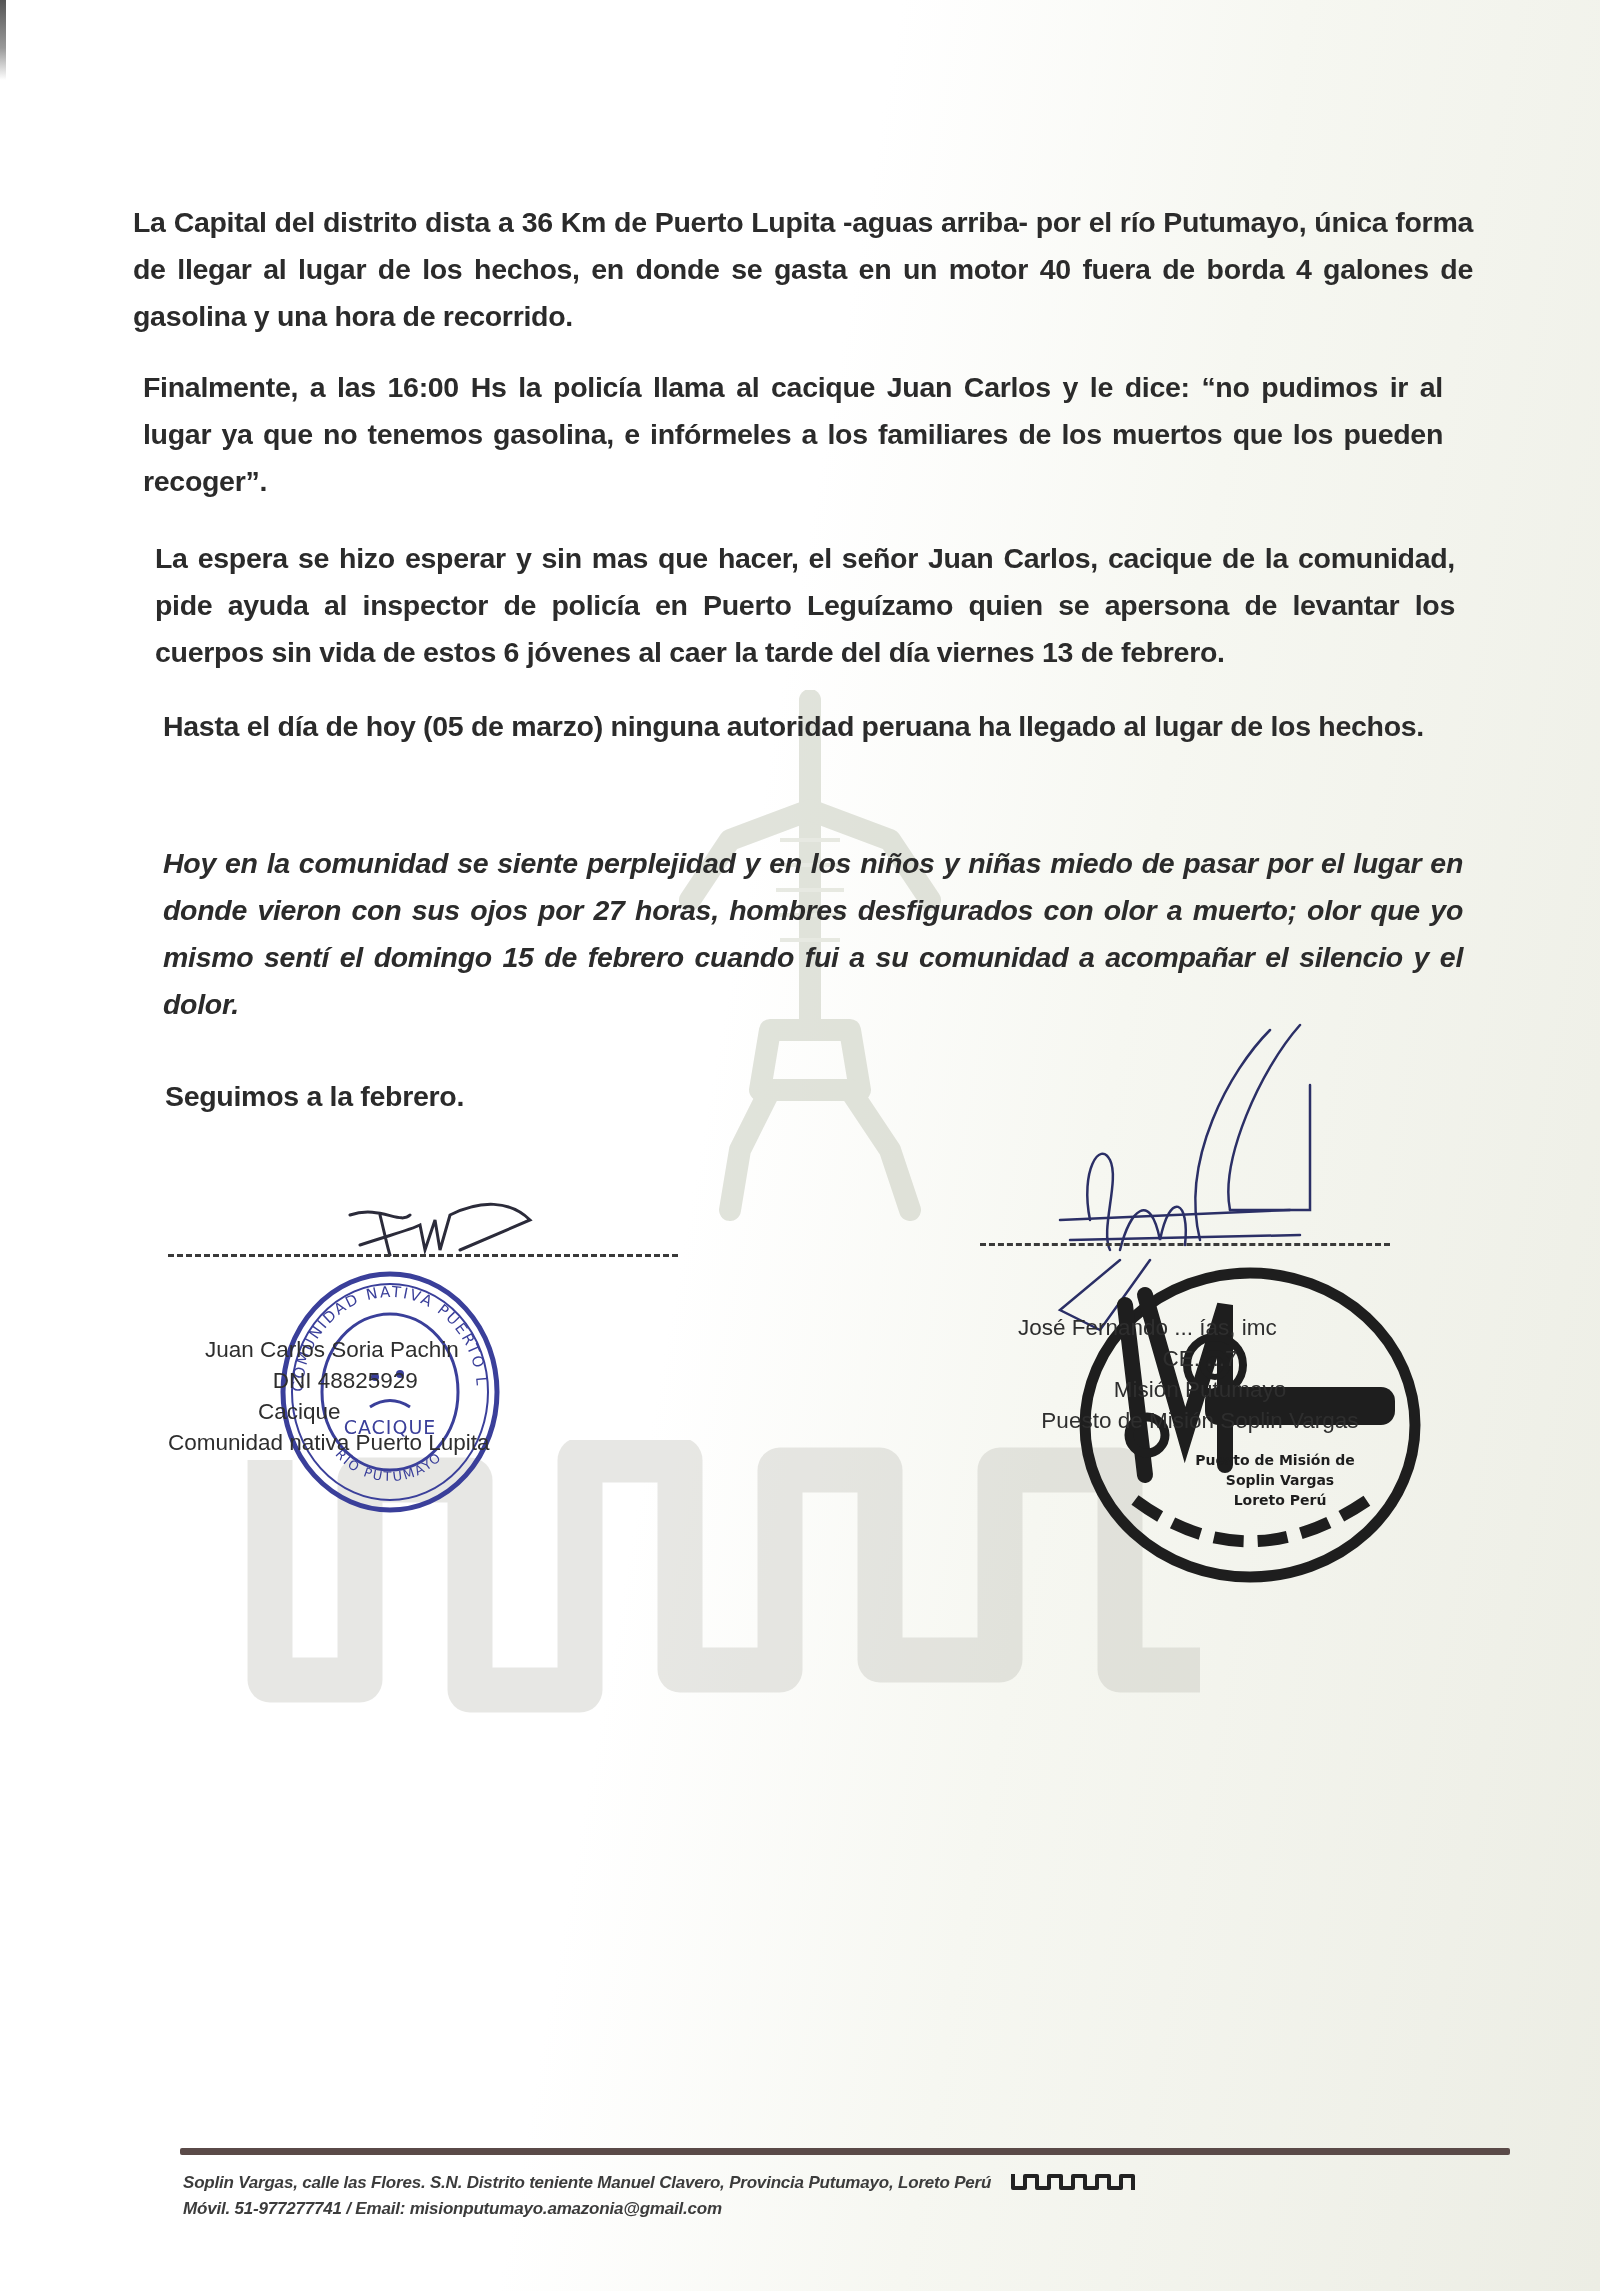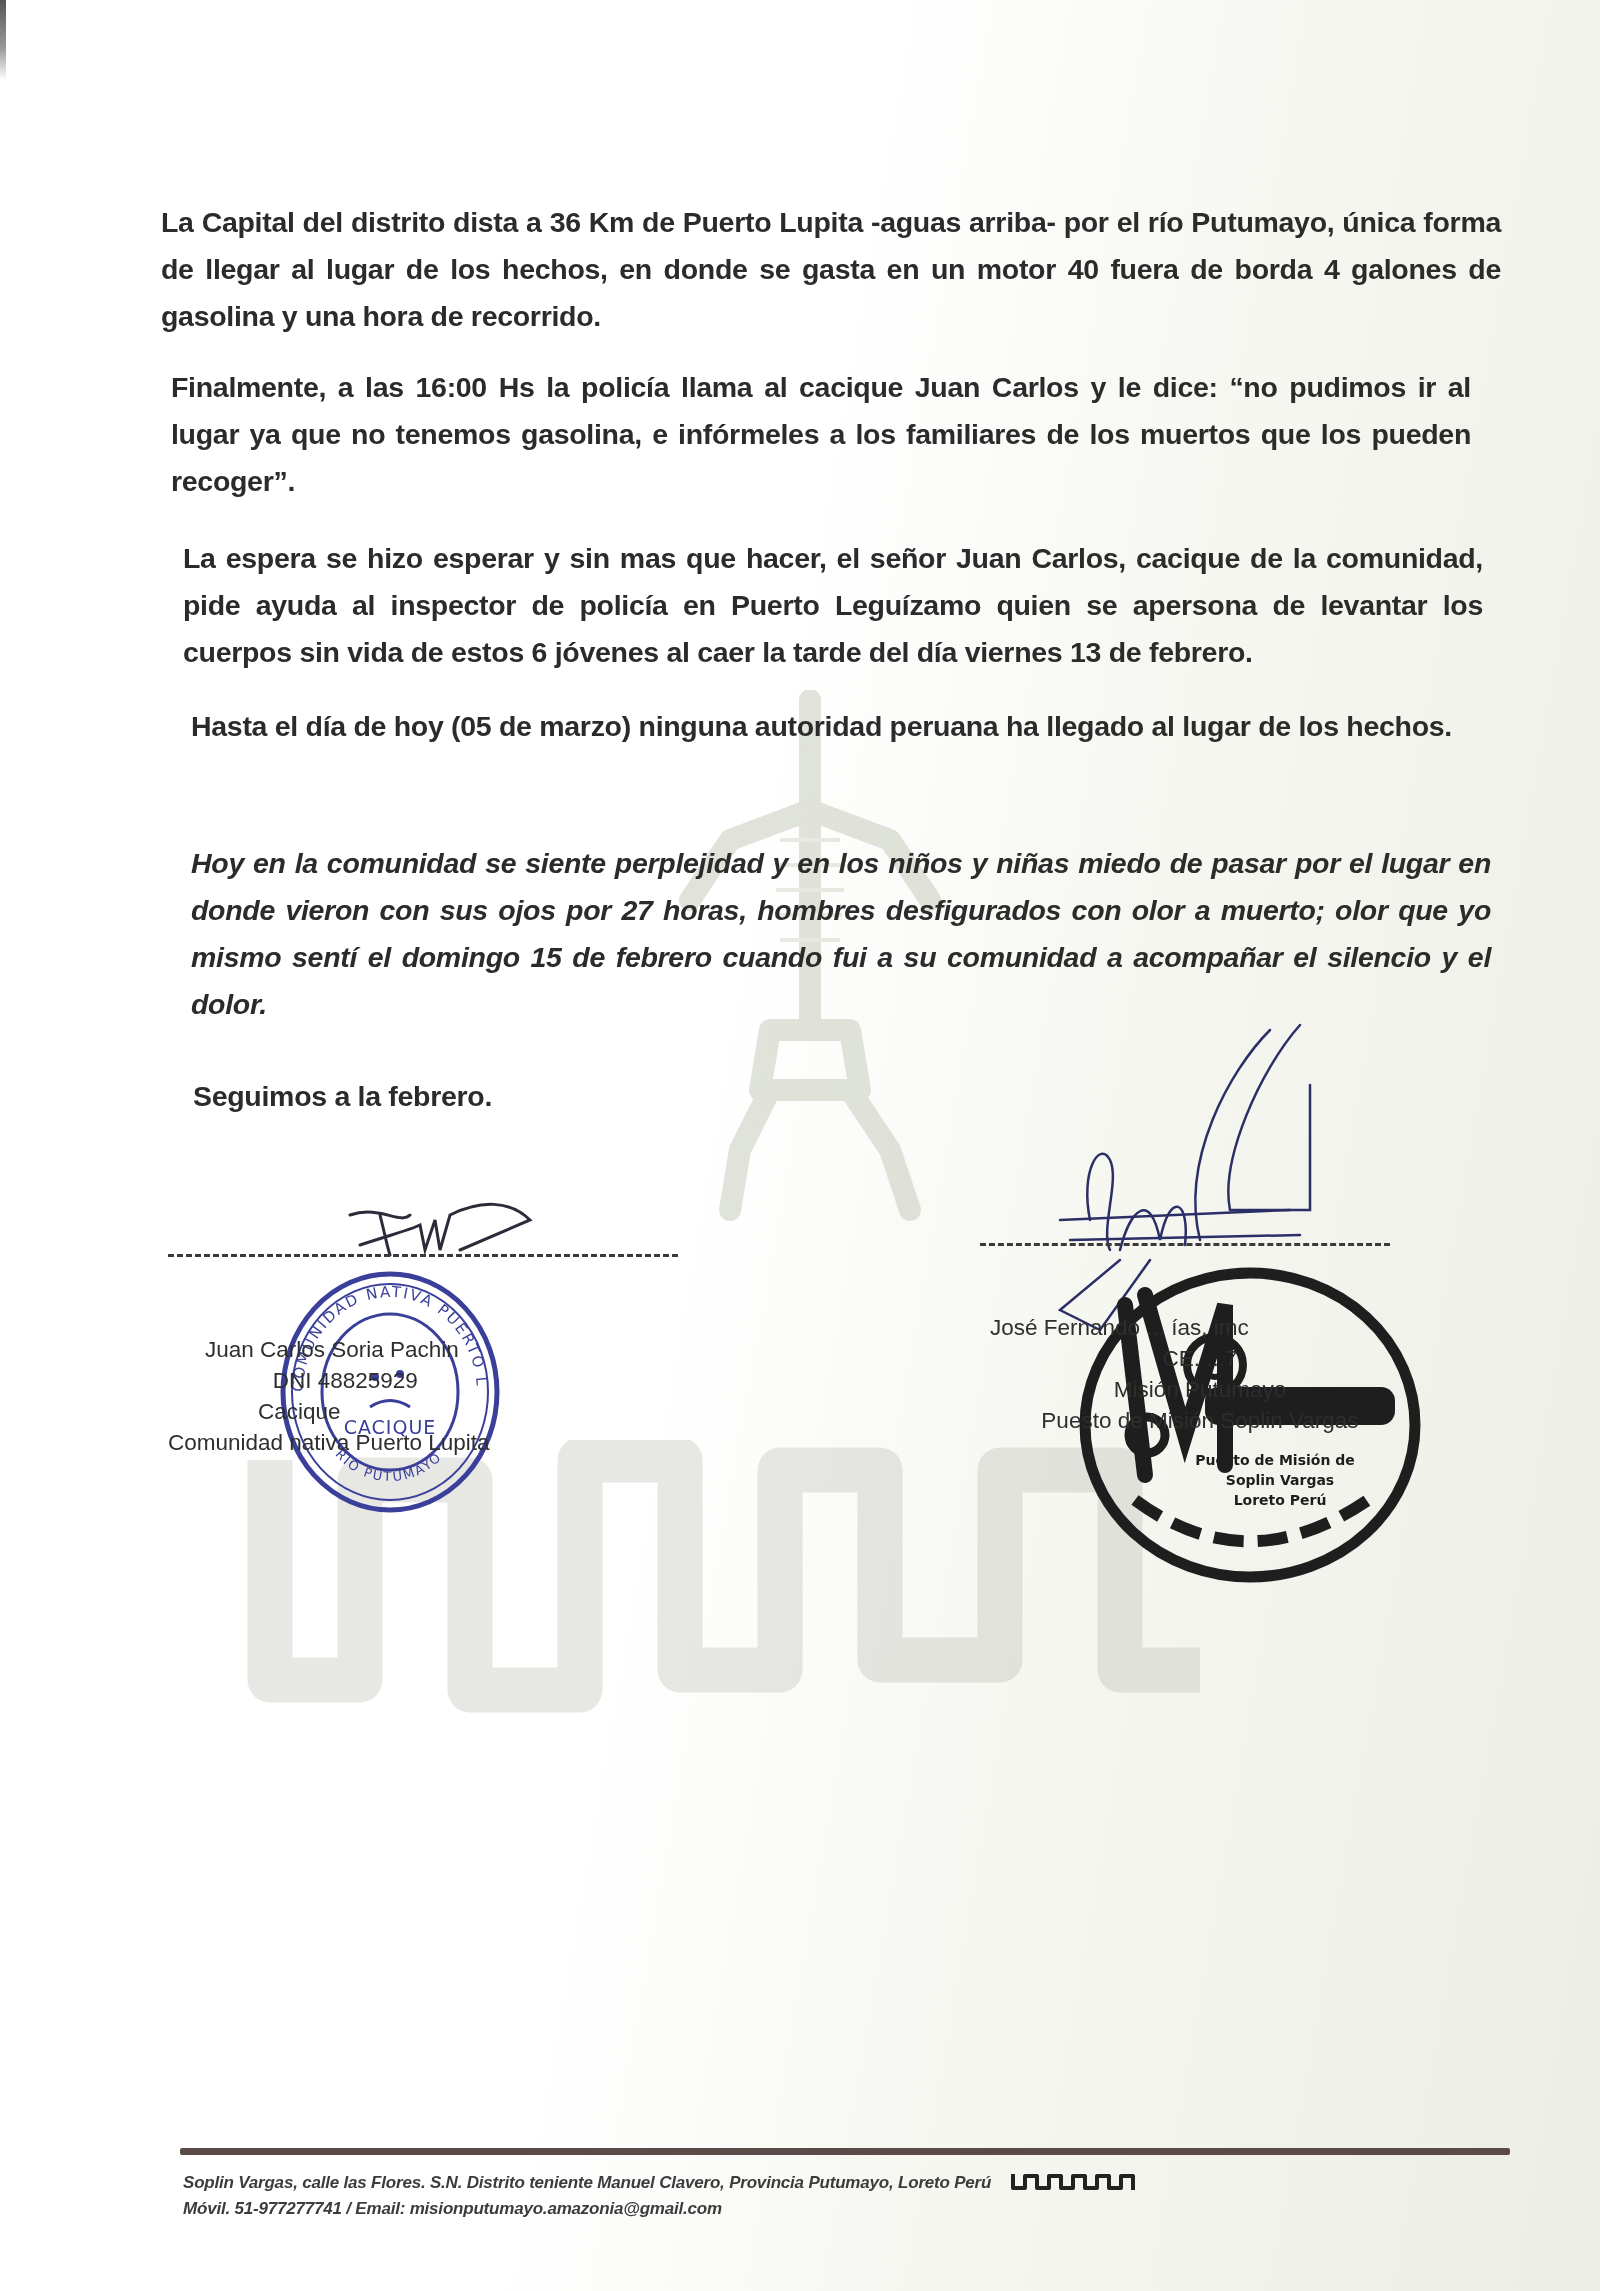--- a/index.html
+++ b/index.html
@@ -18,7 +18,7 @@
 
   .body-text {
     position: absolute; font-size: 28.5px; line-height: 47px; font-weight: 700;
-    letter-spacing: -0.3px; text-align: justify; color: #2b2b2b; margin-left: 28px;
+    letter-spacing: -0.3px; text-align: justify; color: #2b2b2b;
   }
   .body-text p { margin: 0; }
   #p1 { left: 133px; top: 199px; width: 1340px; }

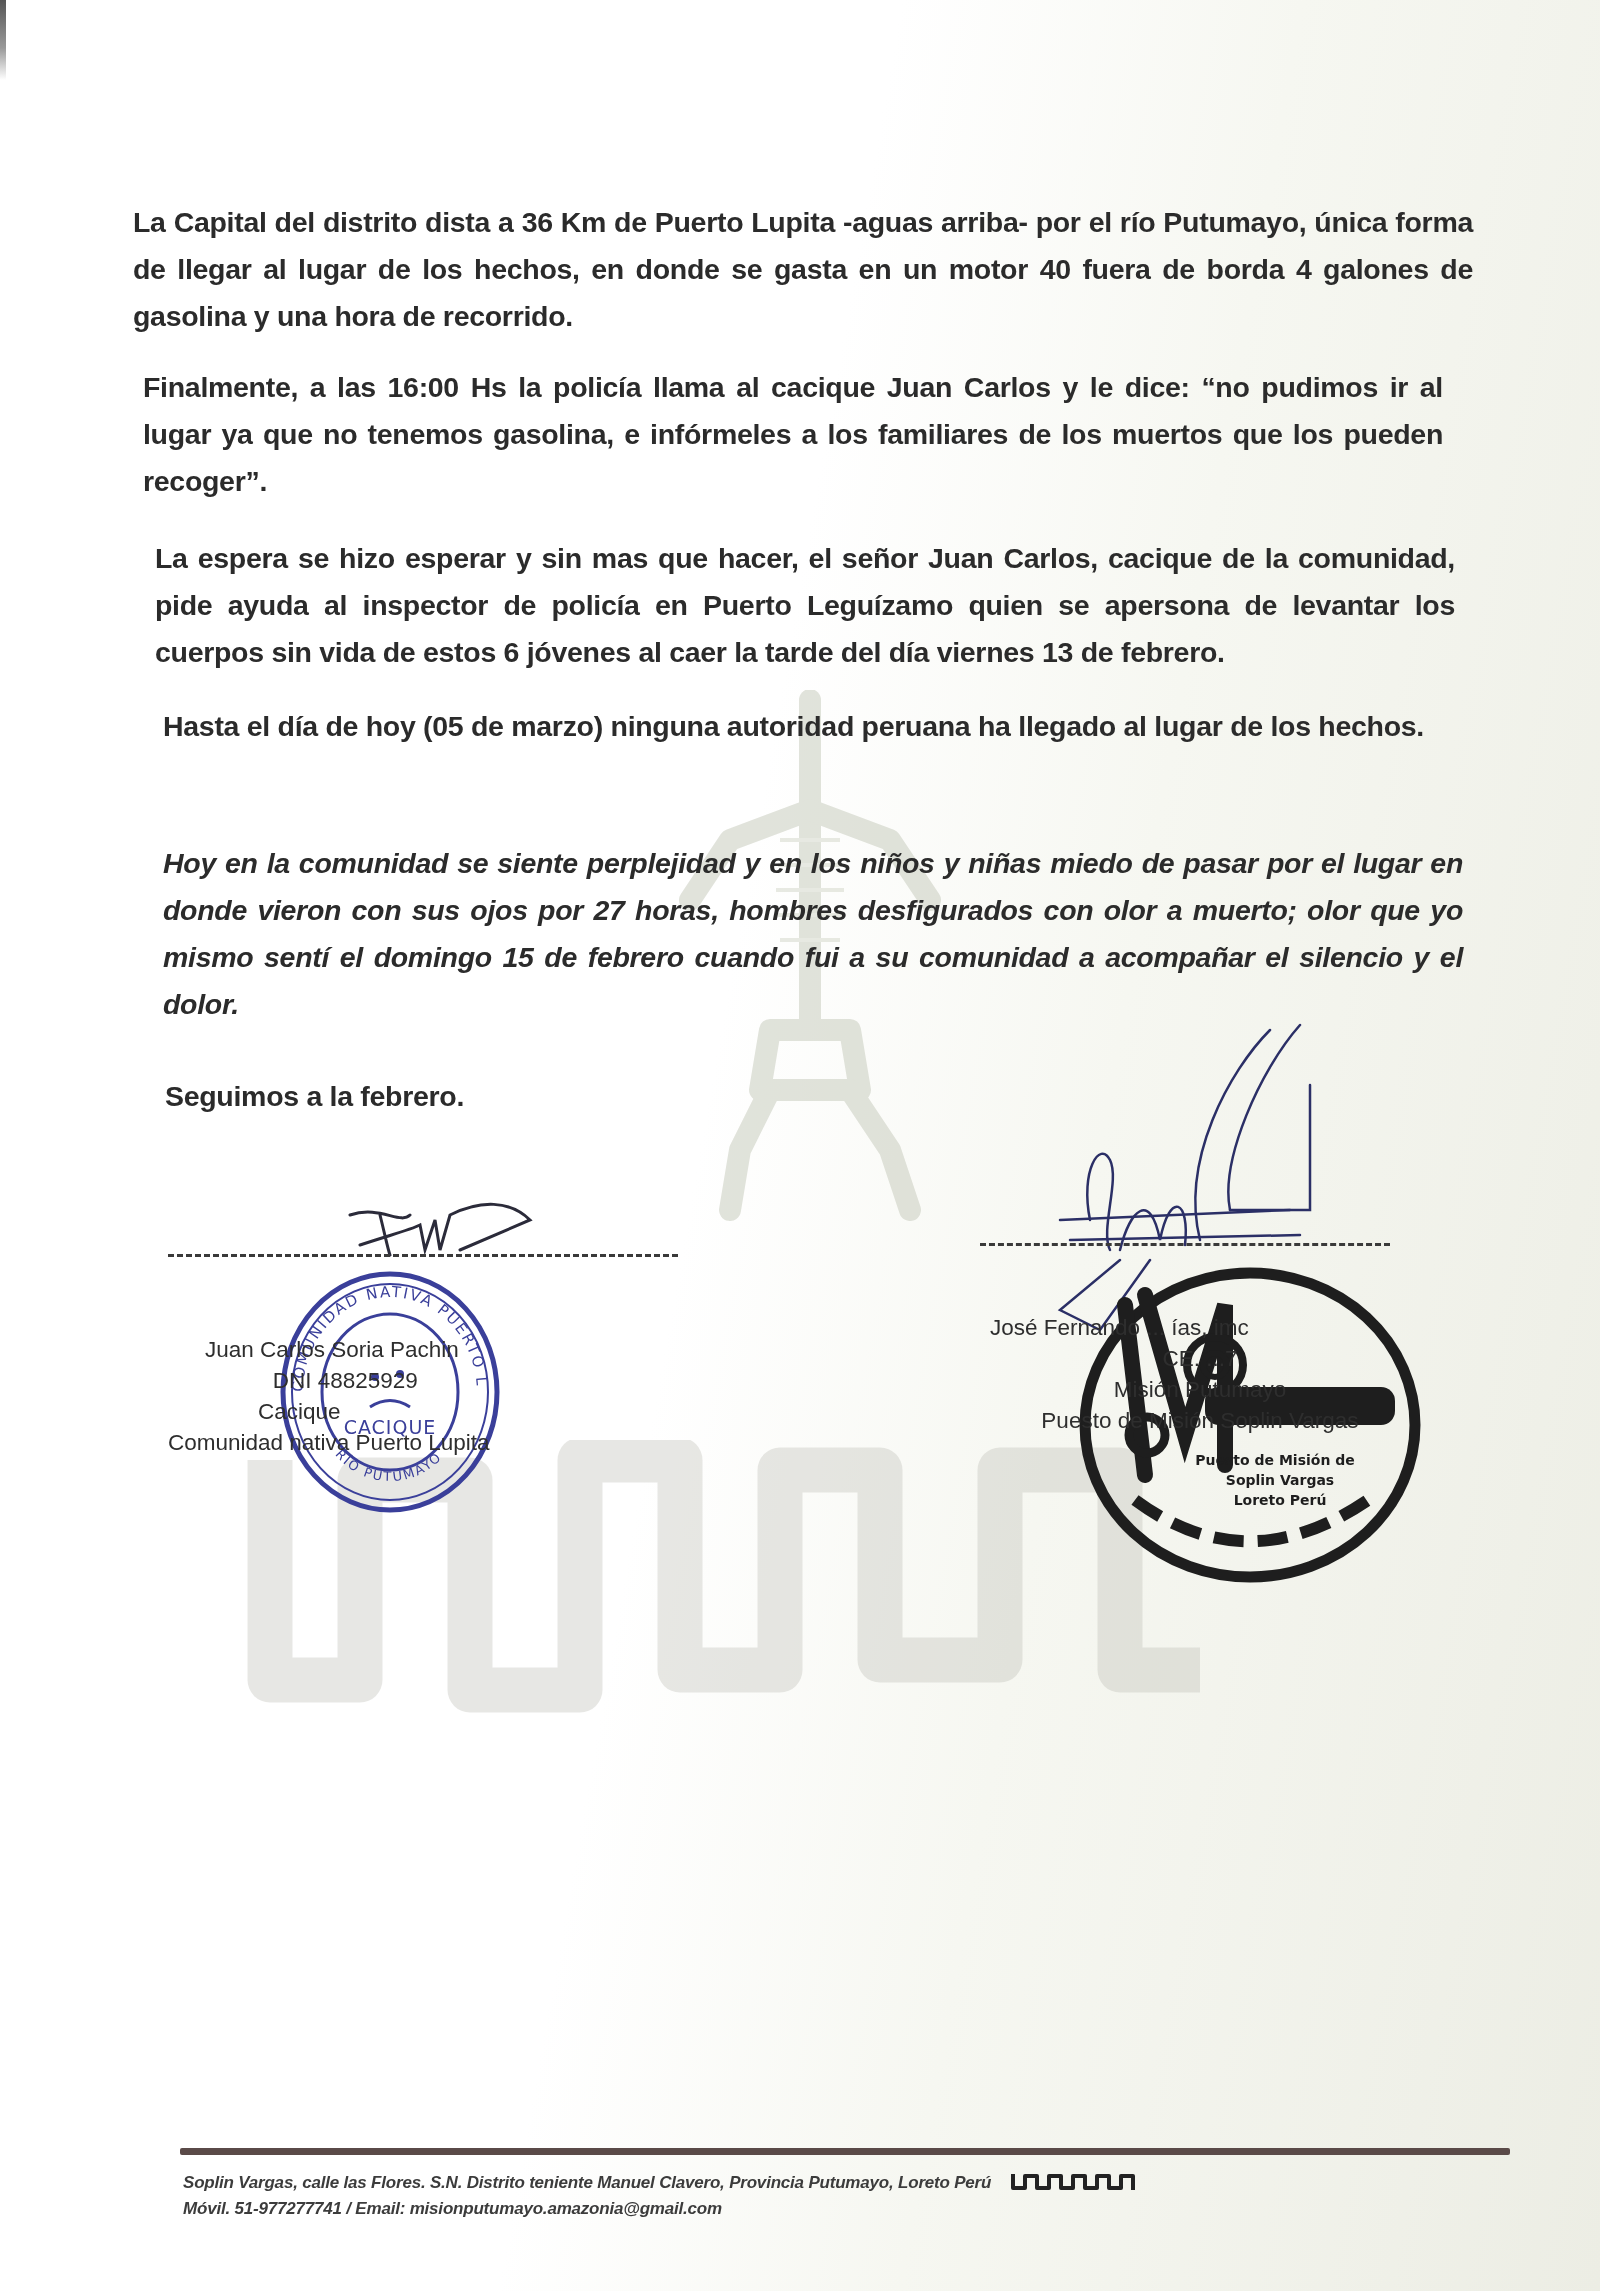--- a/index.html
+++ b/index.html
@@ -41,7 +41,7 @@
   #sig-left .l3 { padding-left: 90px; }
   #sig-left .l4 { padding-left: 0; }
   #sig-right { left: 990px; top: 1312px; text-align: center; width: 420px; }
-  #sig-right .l1 { text-align: left; }
+  #sig-right .l1 { text-align: left; margin-left: 28px; }
 
   .stamp { position: absolute; }
 

